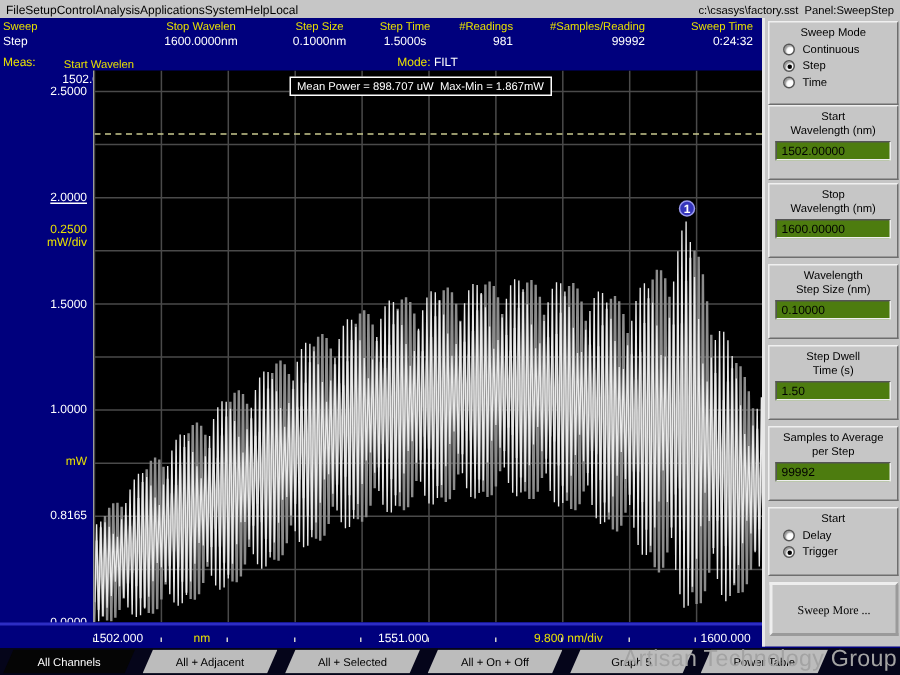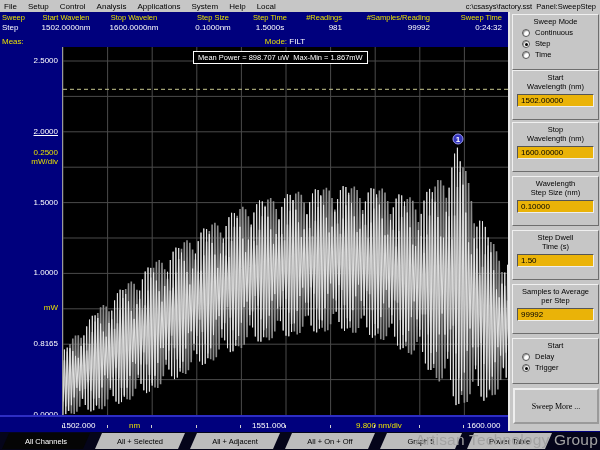--- a/index.html
+++ b/index.html
@@ -79,7 +79,7 @@
 
   <div class="menubar">
 
-    <span id="menu-items" style="display:flex;gap:11px;">
+    <span id="menu-items" style="display:flex;">
         <span>File</span>
         <span>Setup</span>
         <span>Control</span>

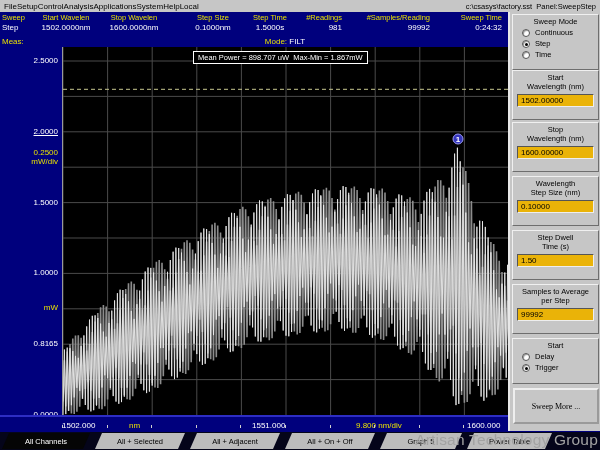--- a/index.html
+++ b/index.html
@@ -98,7 +98,7 @@
         <span class="hlabel">Sweep</span>
         <span class="hvalue">Step</span>
       </div>
-      <div class="hcol" style="width: 68px; text-align: center;">
+      <div class="hcol" style="width: 68px; text-align: center; margin-top: 25px;">
         <span class="hlabel">Start Wavelen</span>
         <span class="hvalue">1502.0000nm</span>
       </div>

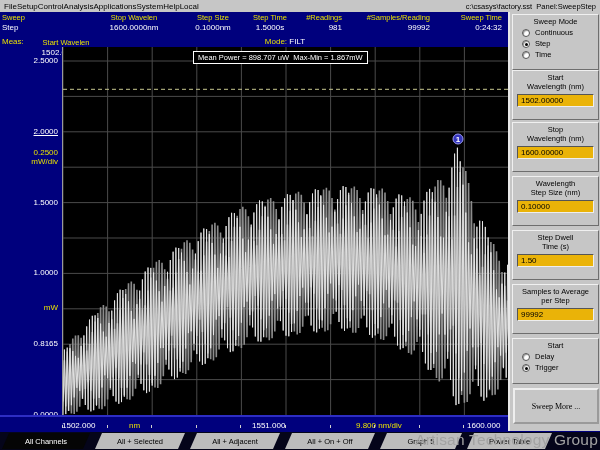--- a/index.html
+++ b/index.html
@@ -57,7 +57,7 @@
   .group { position:absolute; left:2px; width:87px; background:#c6c6c6; text-align:center;
            border:1px solid; border-color:#f0f0f0 #6e6e6e #6e6e6e #f0f0f0; color:#000; }
   .g-title { padding-top:2px; white-space:pre-line; line-height:9px; font-size:7.5px; }
-  .g-input { margin:3px 4px 0; height:13px; background:#eab308; border:1px solid;
+  .g-input { margin:3px 4px 0; height:13px; background:#4d7c0f; border:1px solid;
              border-color:#555 #eee #eee #555; font-size:8px; text-align:left;
              padding:1px 3px; color:#000; overflow:hidden; white-space:nowrap; }
   .radio-row { display:flex; align-items:center; gap:5px; padding:2px 0 0 9px; }

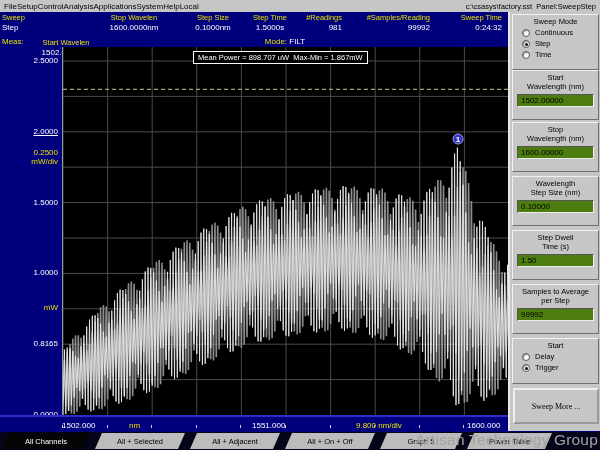--- a/index.html
+++ b/index.html
@@ -202,8 +202,8 @@
 
   <div class="tabbar" id="tabbar">
       <div class="tab active" style="width: 88px;">All Channels</div>
+      <div class="tab" style="width: 90px;">All + Adjacent</div>
       <div class="tab" style="width: 90px;">All + Selected</div>
-      <div class="tab" style="width: 90px;">All + Adjacent</div>
       <div class="tab" style="width: 90px;">All + On + Off</div>
       <div class="tab" style="width: 82px;">Graph 5</div>
       <div class="tab" style="width: 85px;">Power Table</div>

